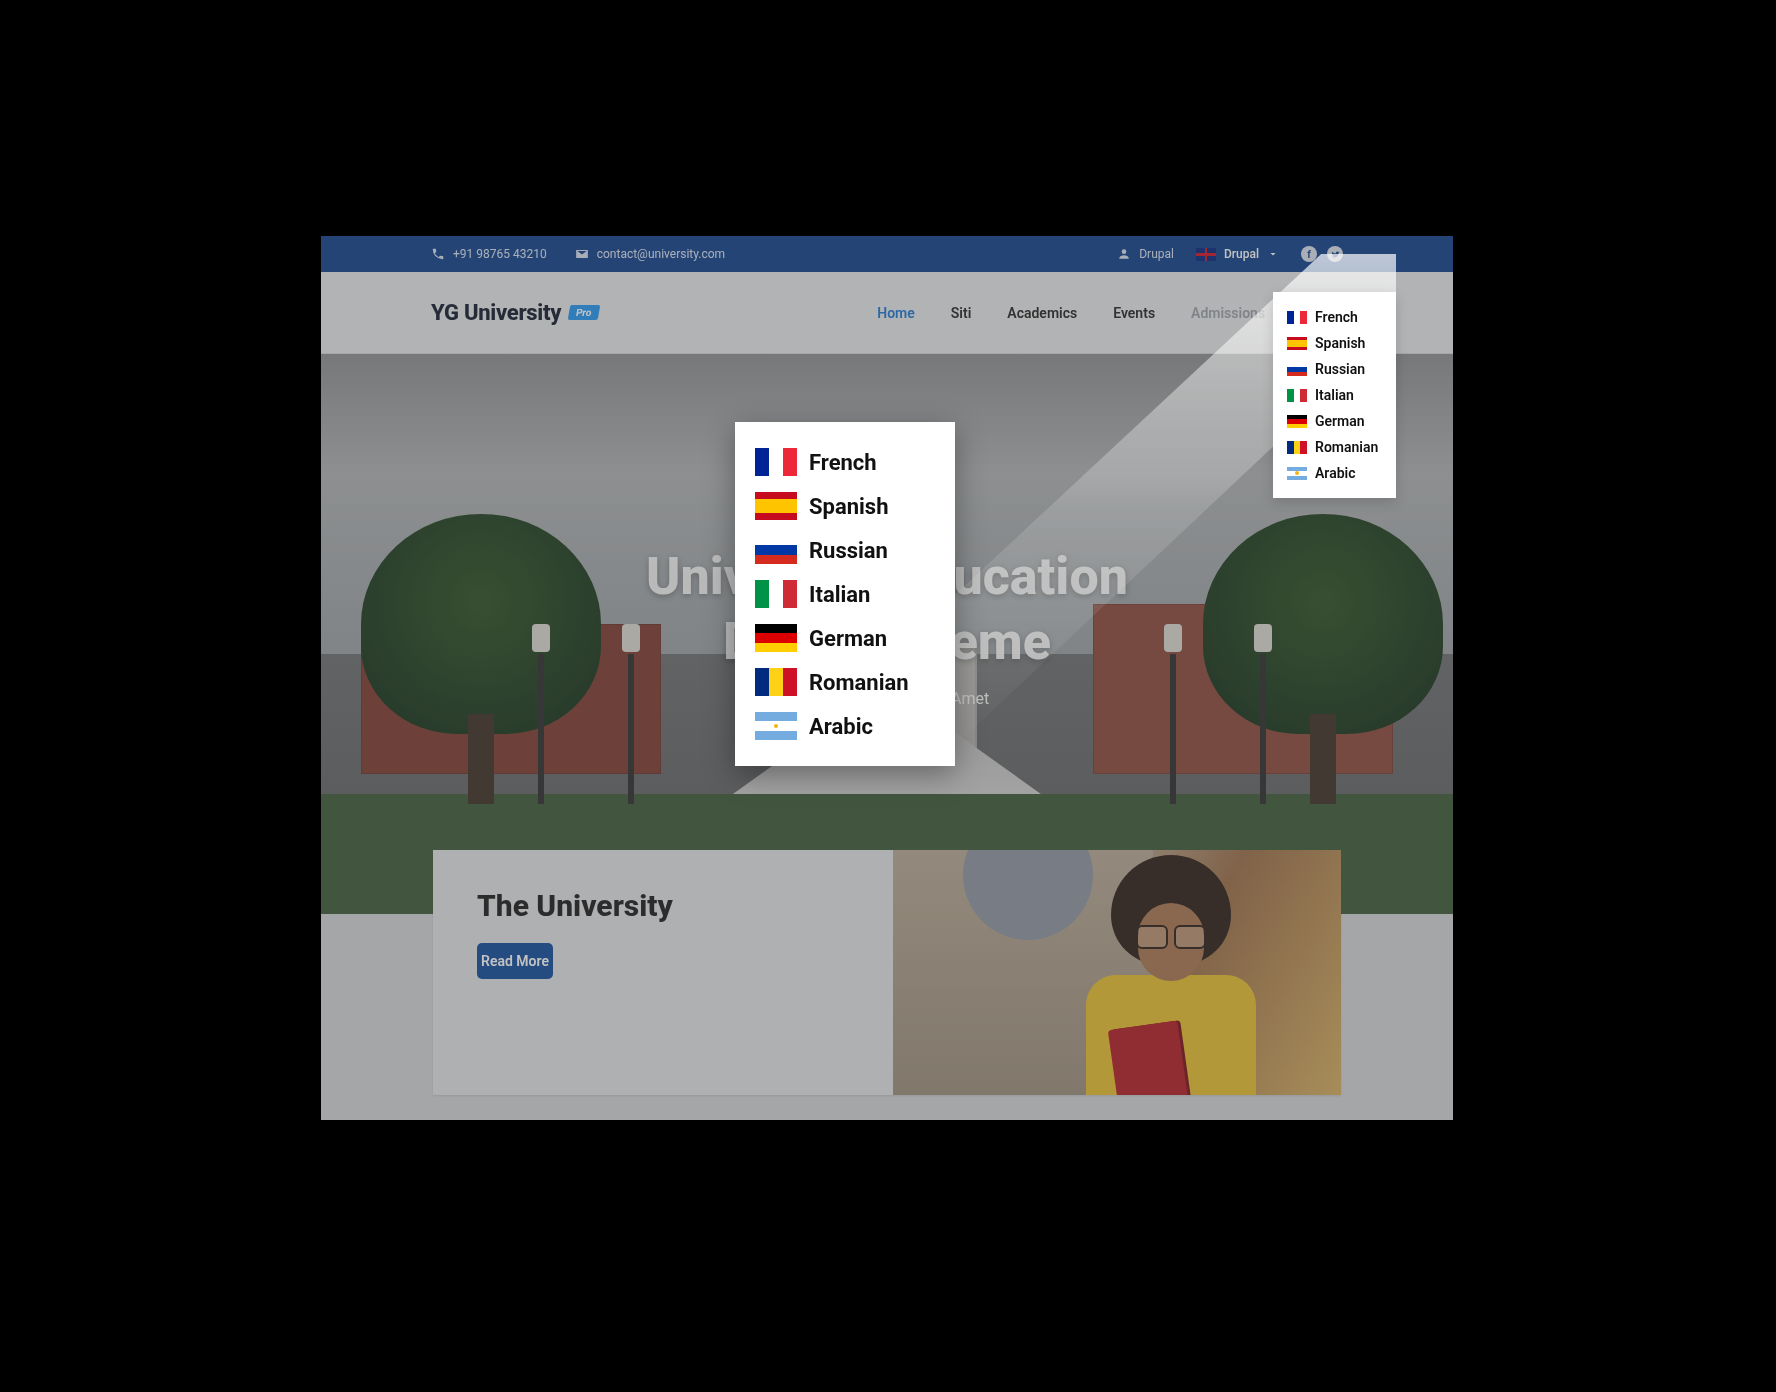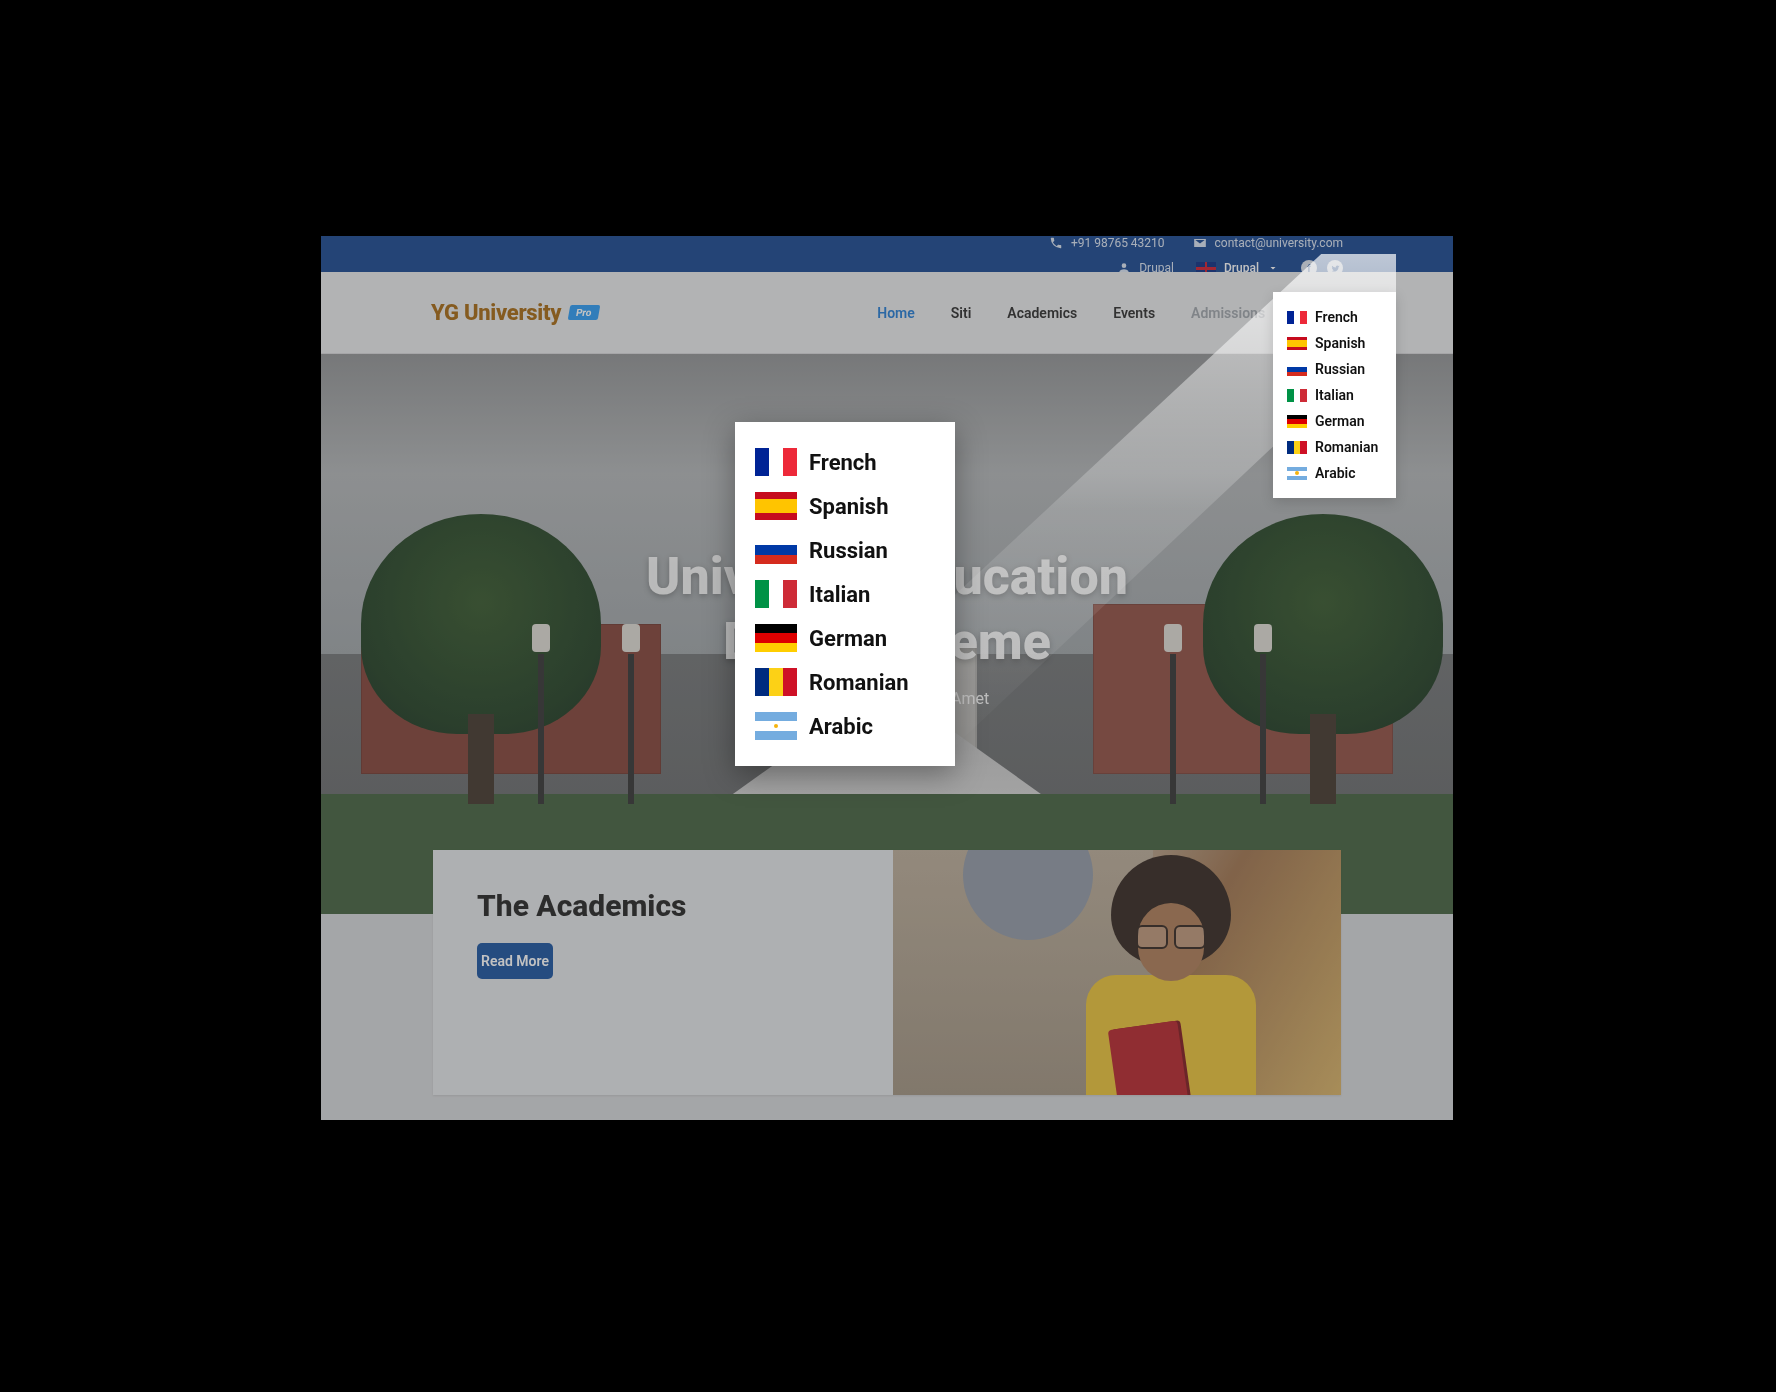--- a/index.html
+++ b/index.html
@@ -42,12 +42,11 @@
     background: #0d3e8a;
     color: #d8e2f1;
     display: flex;
-    align-items: flex-end;
+    align-items: center;
     padding: 0 110px 0 110px;
     font-size: 12px;
     position: relative;
     z-index: 1;
-    flex-direction: column;
   }
   .topbar .left { display: flex; align-items: center; gap: 28px; }
   .topbar .item { display: flex; align-items: center; gap: 8px; }

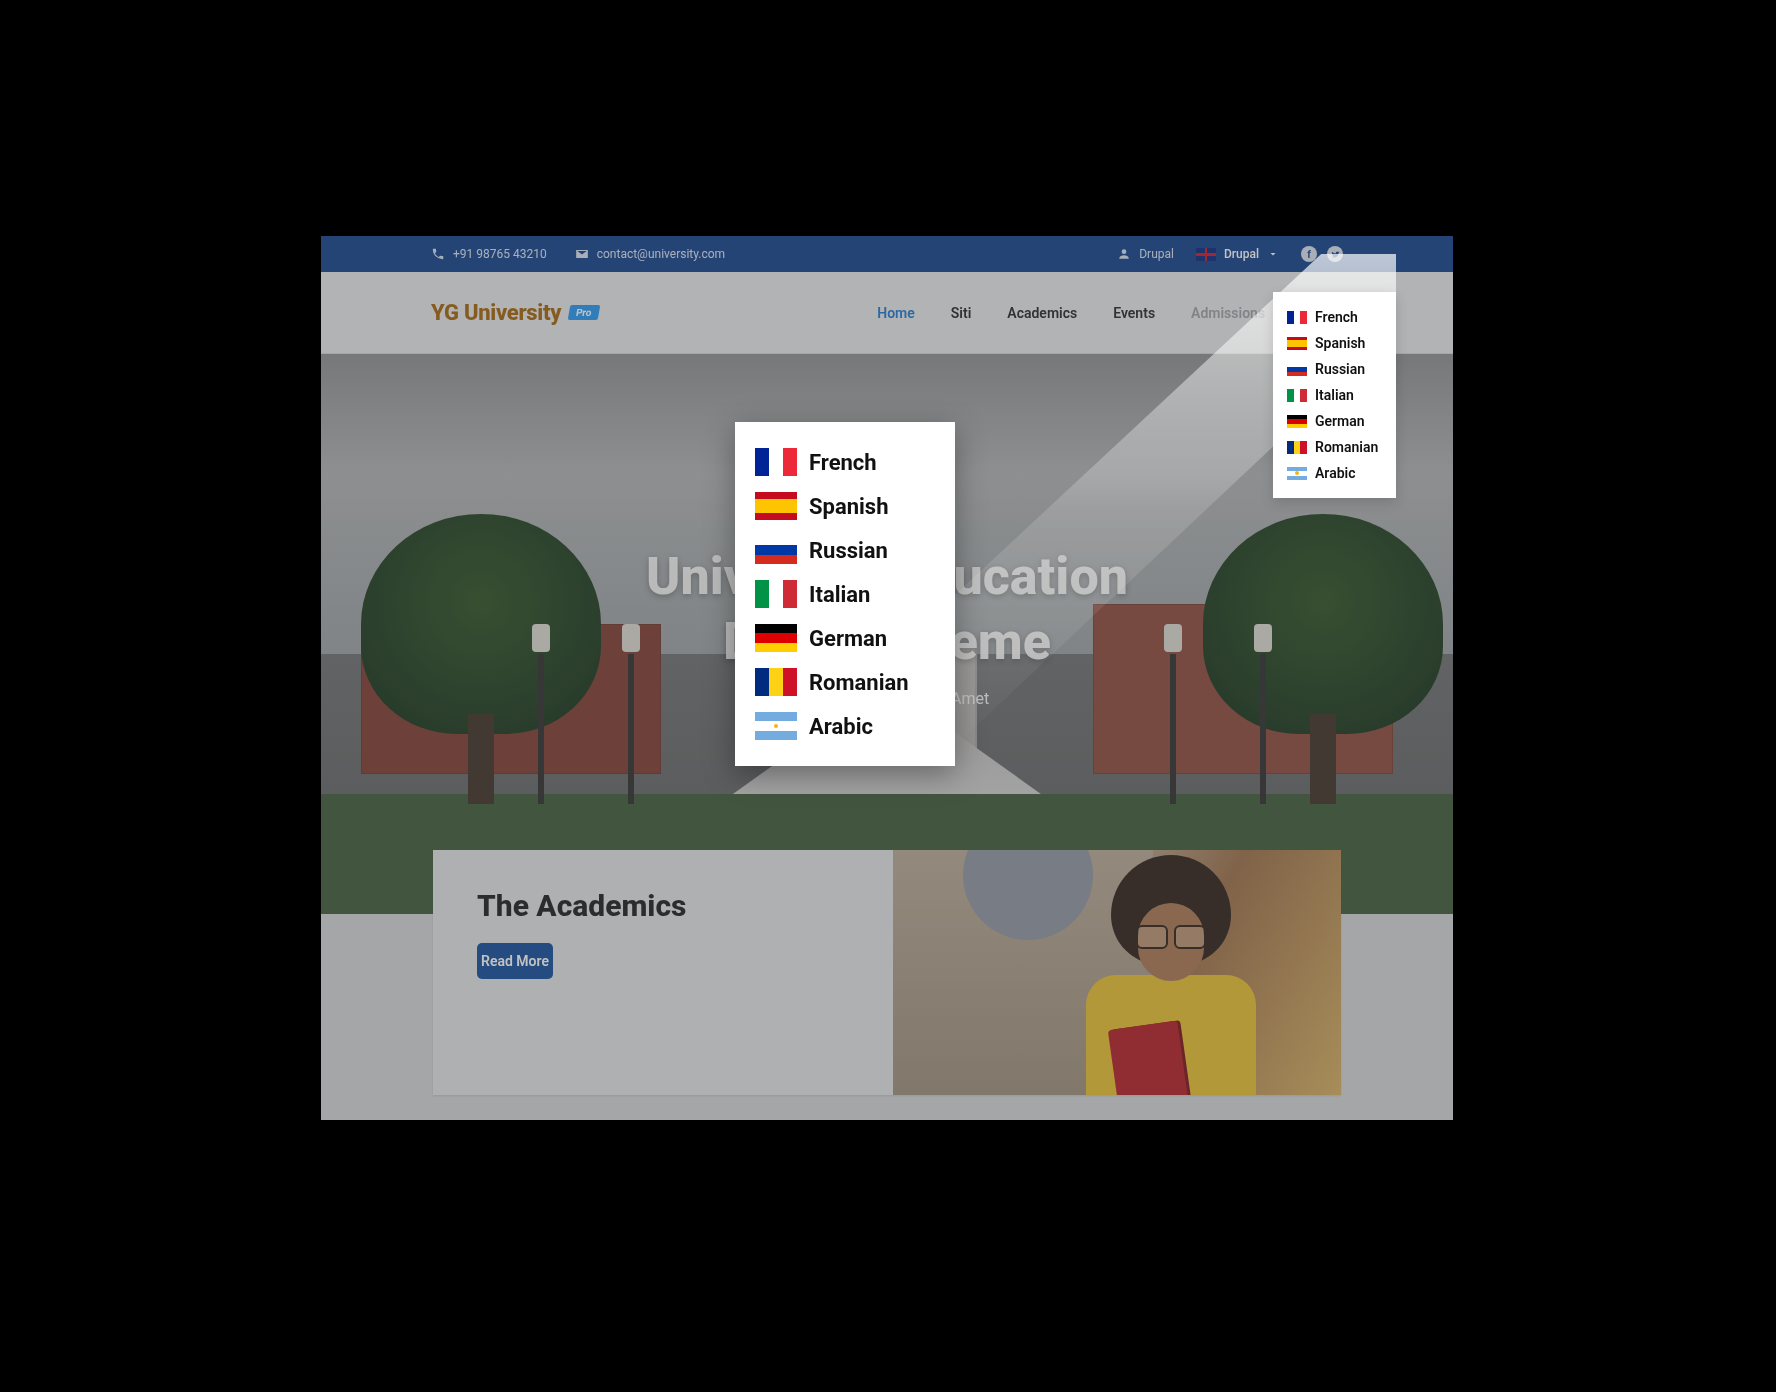--- a/index.html
+++ b/index.html
@@ -81,7 +81,7 @@
     z-index: 1;
   }
   .logo-wrap { display:flex; align-items:center; gap:8px; }
-  .logo-text { font-size: 22px; font-weight: 800; color:#a16207; letter-spacing:-0.3px;}
+  .logo-text { font-size: 22px; font-weight: 800; color:#0f172a; letter-spacing:-0.3px;}
   .pro-badge {
     background:#2196f3;
     color:#fff;

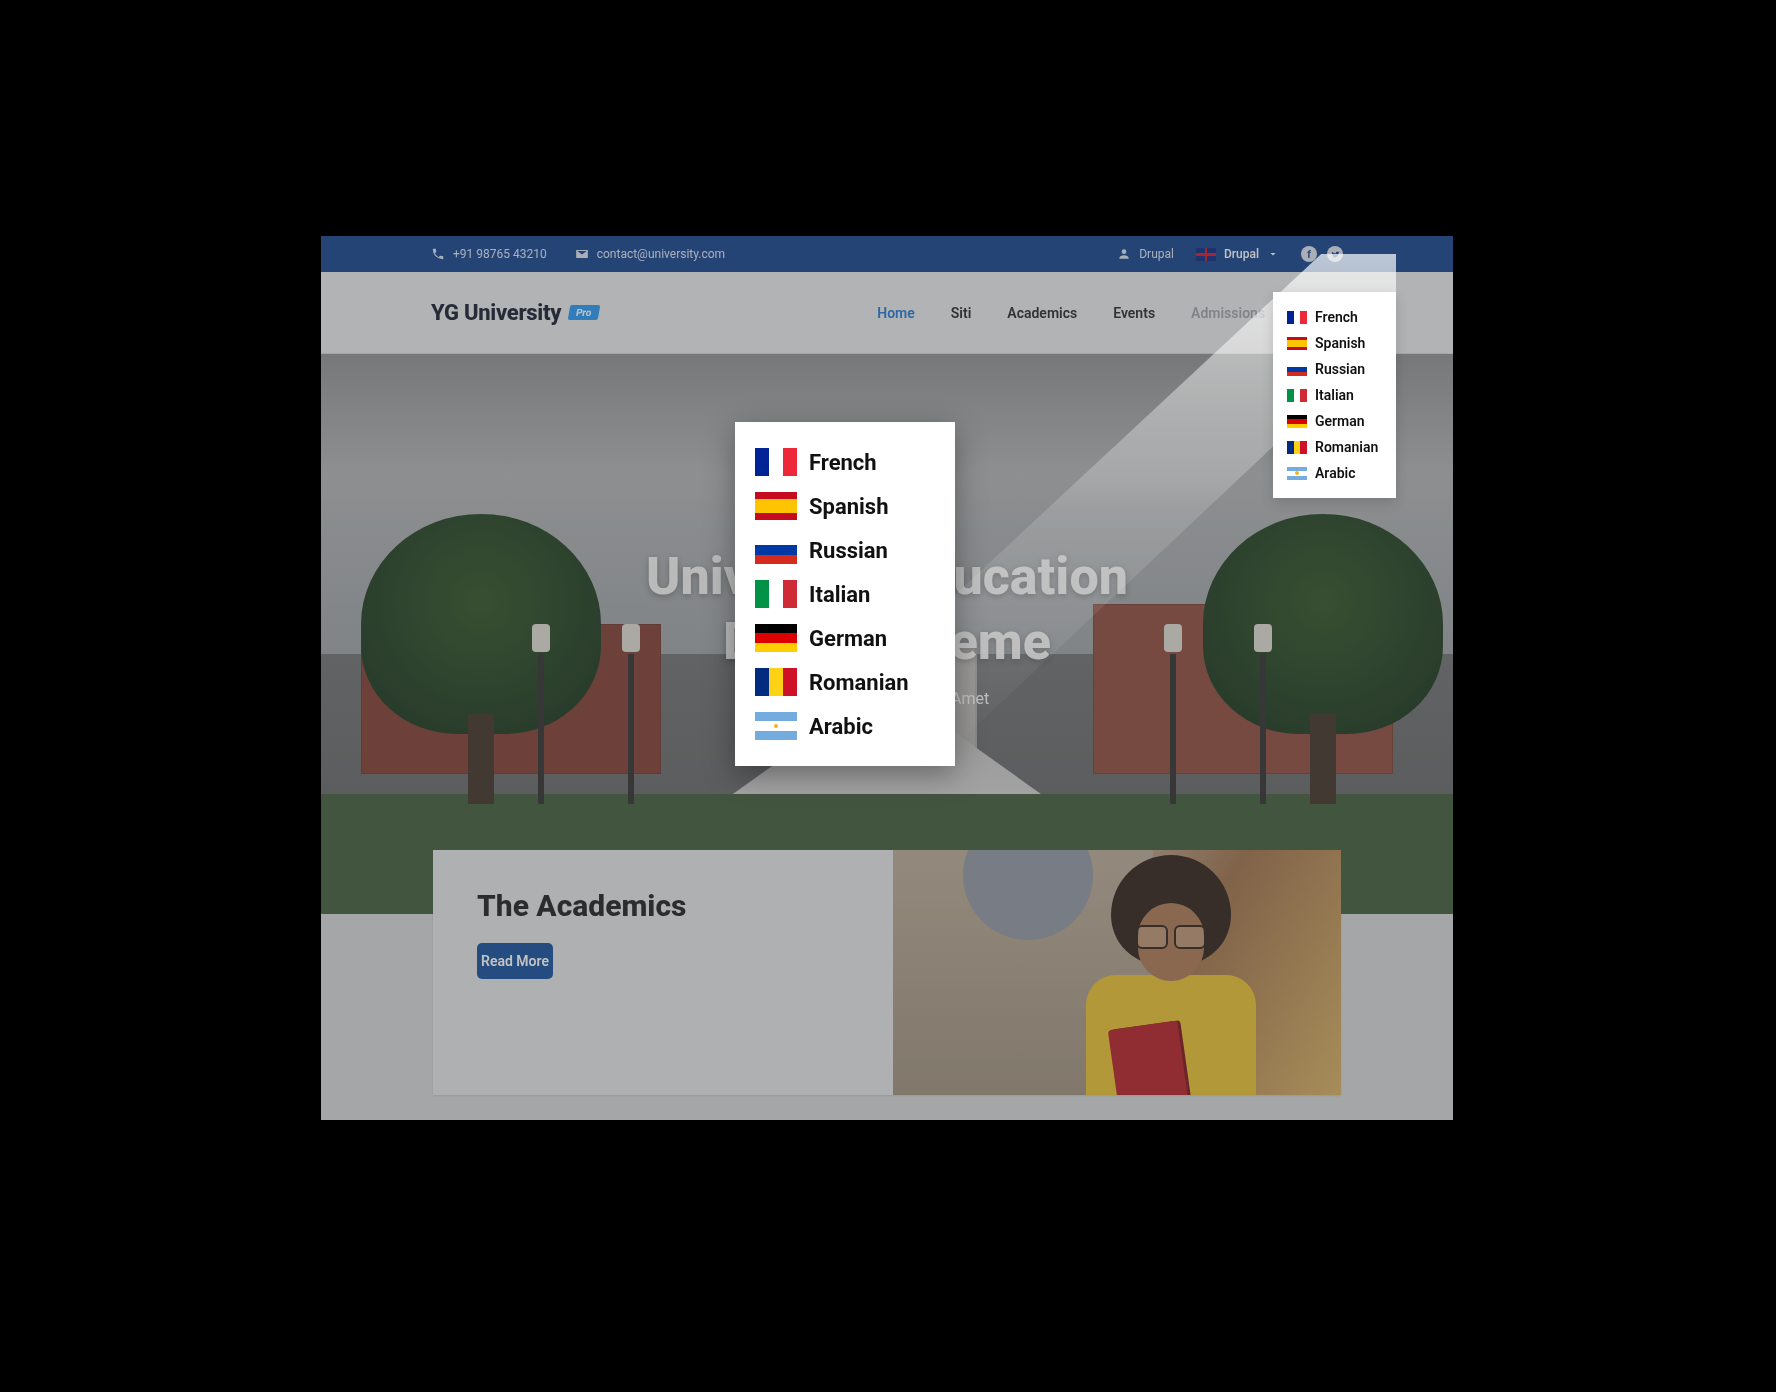--- a/index.html
+++ b/index.html
@@ -374,7 +374,7 @@
 
     <div class="info-card">
       <div class="info-left">
-        <div class="info-title">The Academics</div>
+        <div class="info-title">The University</div>
         <div class="read-more">Read More</div>
       </div>
       <div class="info-right">

